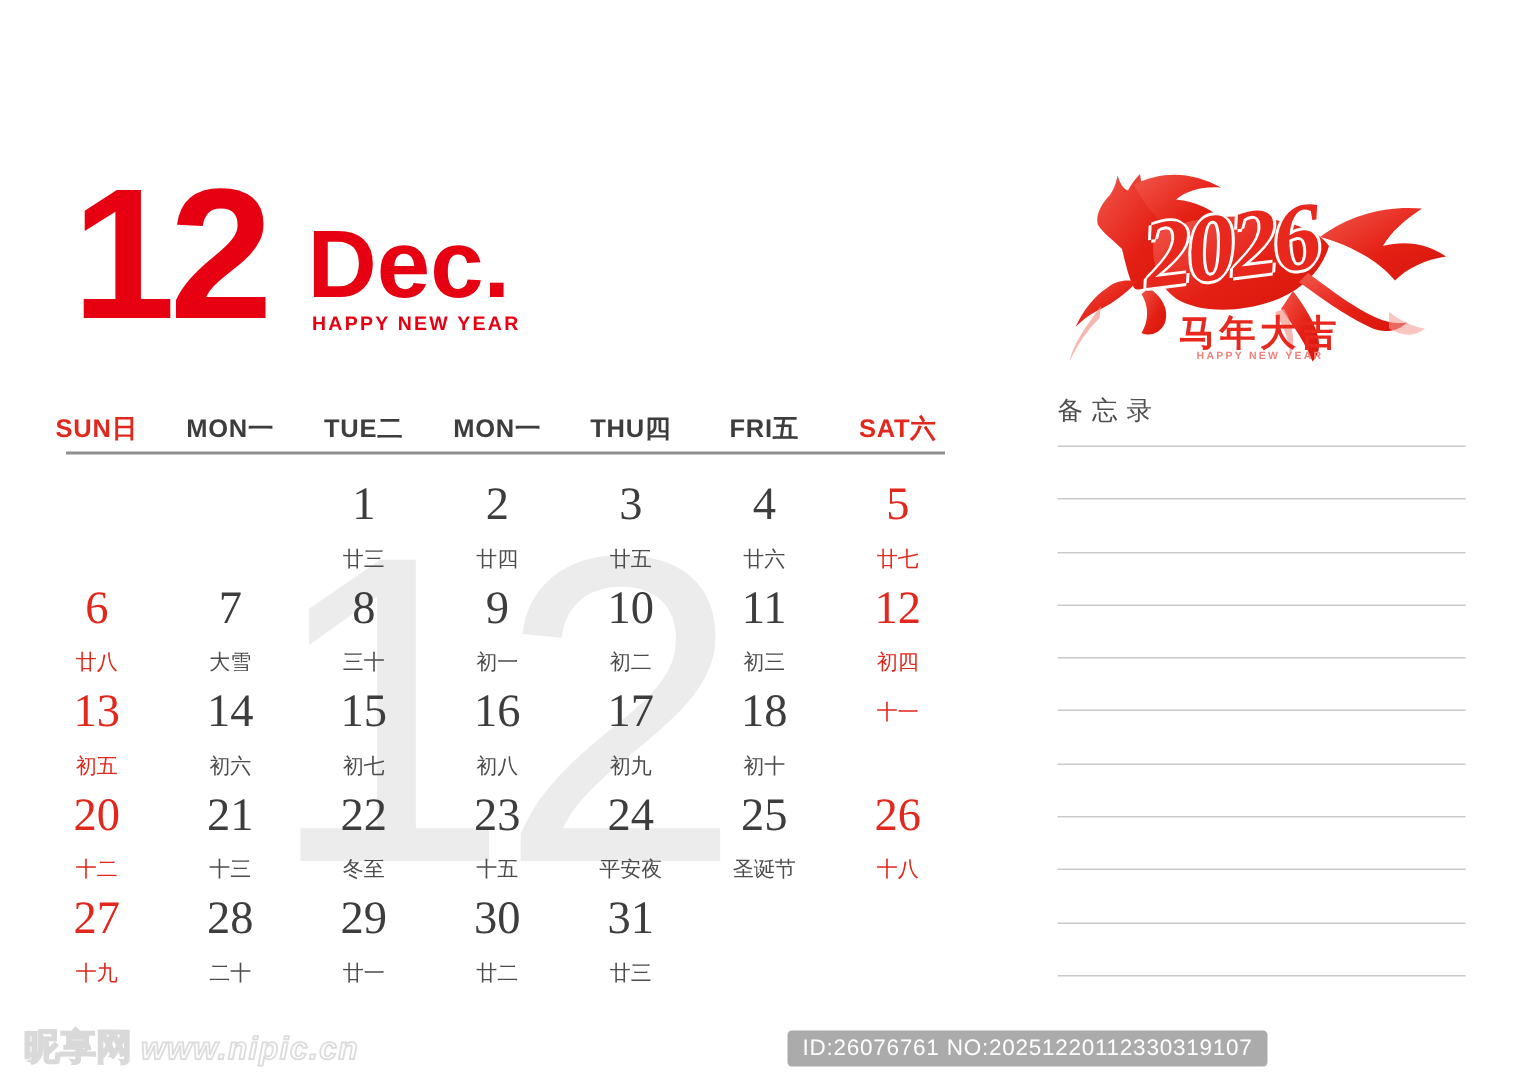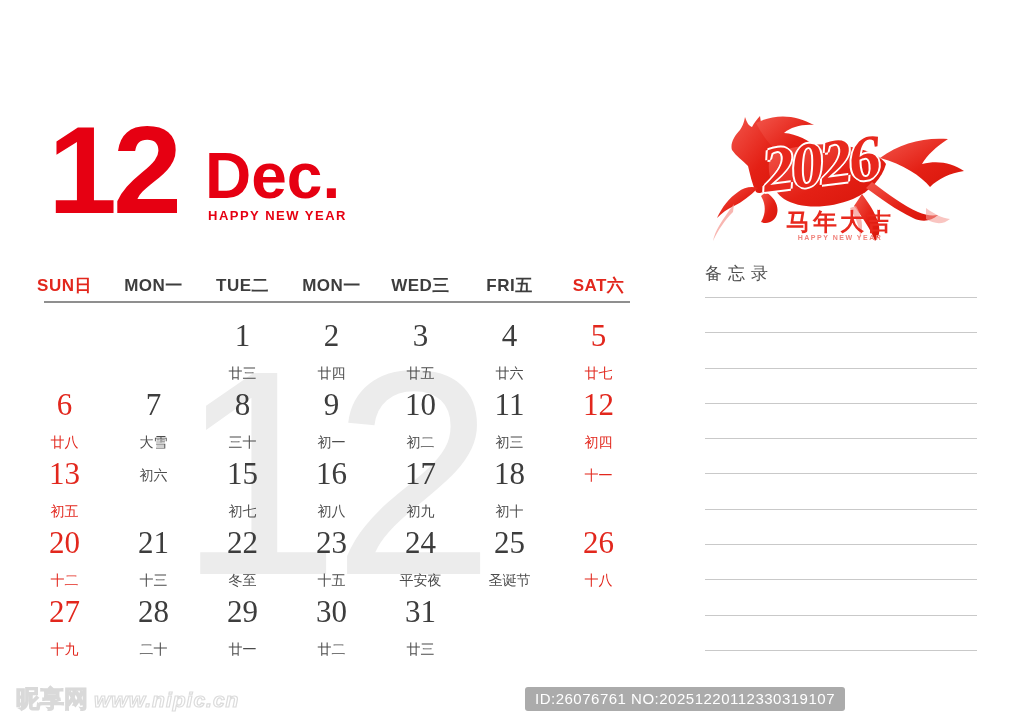--- a/index.html
+++ b/index.html
@@ -157,7 +157,7 @@
     <div class="wd">MON一</div>
     <div class="wd">TUE二</div>
     <div class="wd">MON一</div>
-    <div class="wd">WED三</div>
+    <div class="wd">THU四</div>
     <div class="wd">FRI五</div>
     <div class="wd red">SAT六</div>
   </div>

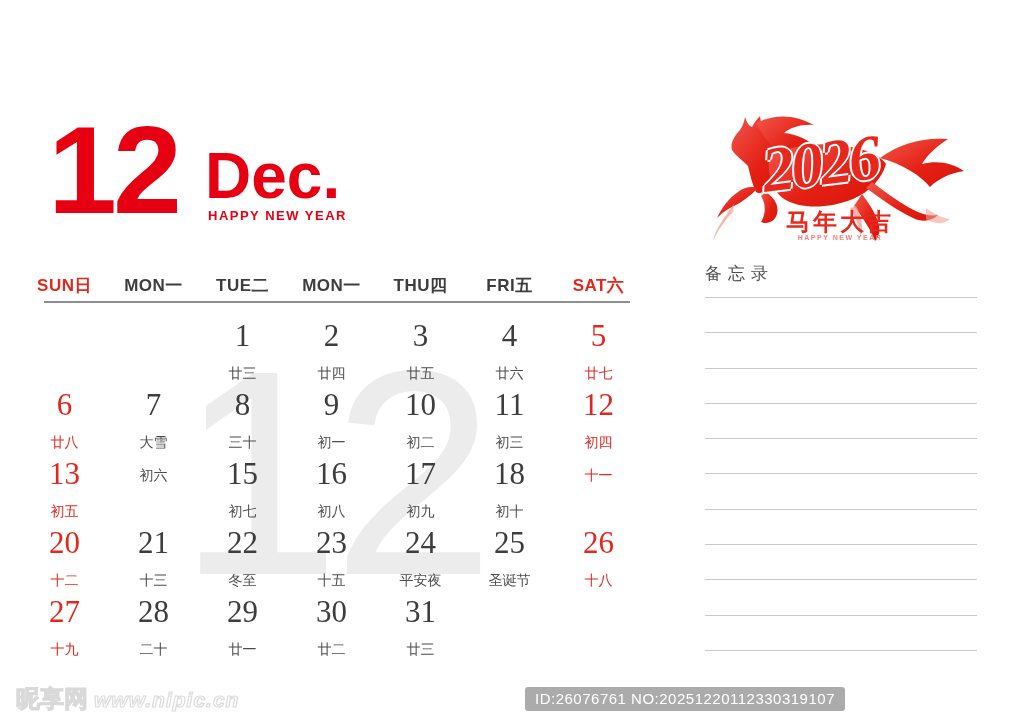--- a/index.html
+++ b/index.html
@@ -219,6 +219,7 @@
       <div class="dlunar">初五</div>
     </div>
     <div class="cell">
+      <div class="dnum">14</div>
       <div class="dlunar">初六</div>
     </div>
     <div class="cell">

